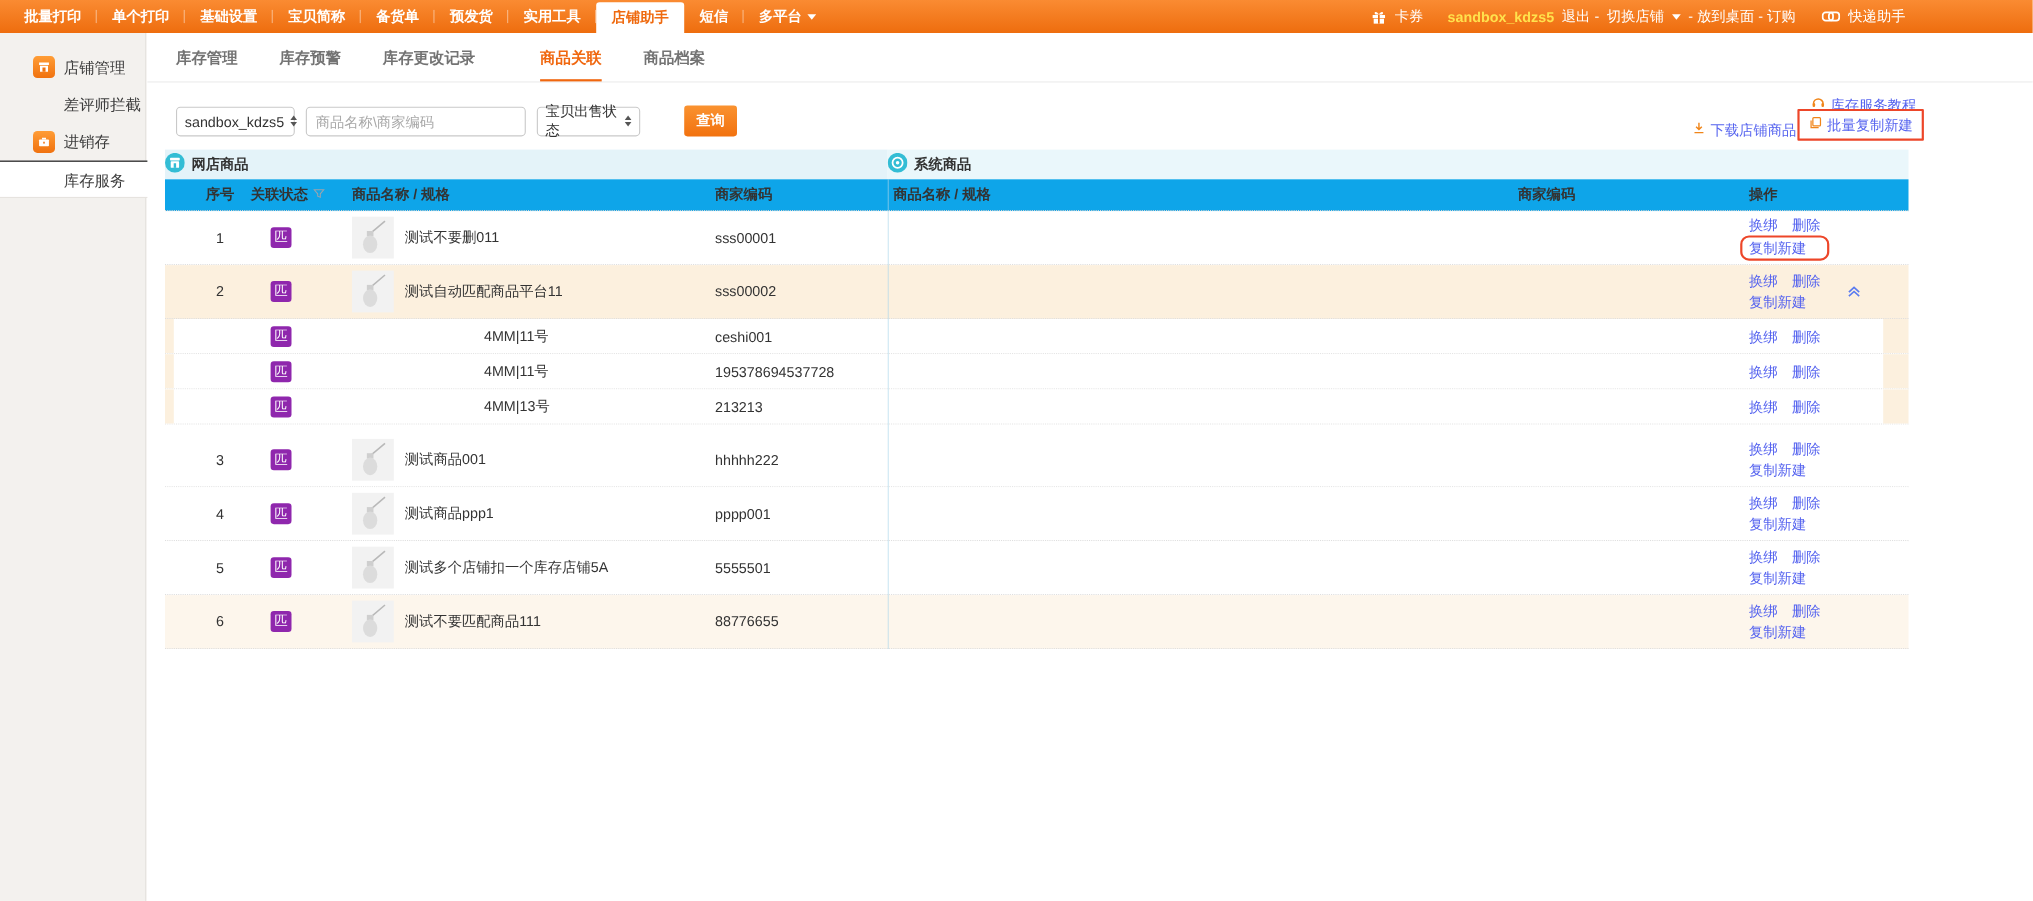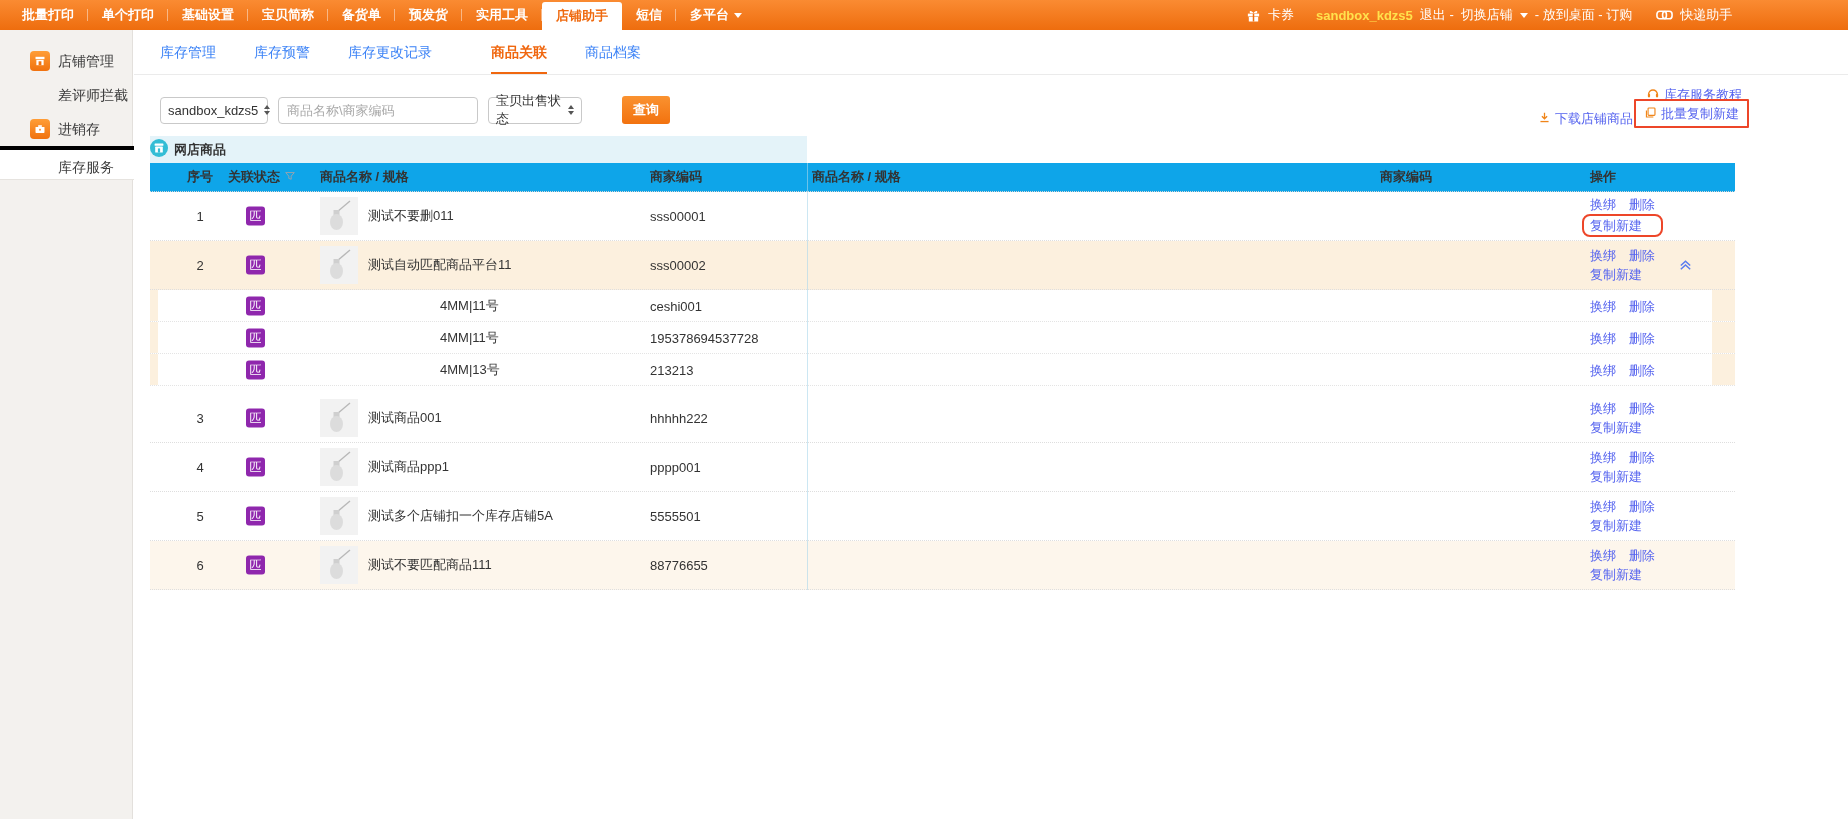--- a/index.html
+++ b/index.html
@@ -24,7 +24,7 @@
   
   .main{position:absolute;left:134px;top:30px;width:1714px;height:789px;background:#fff;}
   .tabs{display:flex;padding:14px 0 0 26px;border-bottom:1px solid #ebebeb;}
-  .tab{font-size:14px;color:#3b82f6;margin-right:38px;padding-bottom:10px;cursor:pointer;white-space:nowrap;}
+  .tab{font-size:14px;color:#737373;margin-right:38px;padding-bottom:10px;cursor:pointer;white-space:nowrap;font-weight:bold;}
   .tab.active{color:#f0670f;border-bottom:2px solid #f0670f;font-weight:bold;margin-left:21px;}
   .filters{position:absolute;top:66px;left:26px;display:flex;align-items:center;gap:10px;}
   .selbox{height:27px;box-sizing:border-box;border:1px solid #c9c9c9;border-radius:4px;background:#fff;display:flex;align-items:center;justify-content:space-between;padding:0 7px;font-size:13px;color:#333;cursor:pointer;}

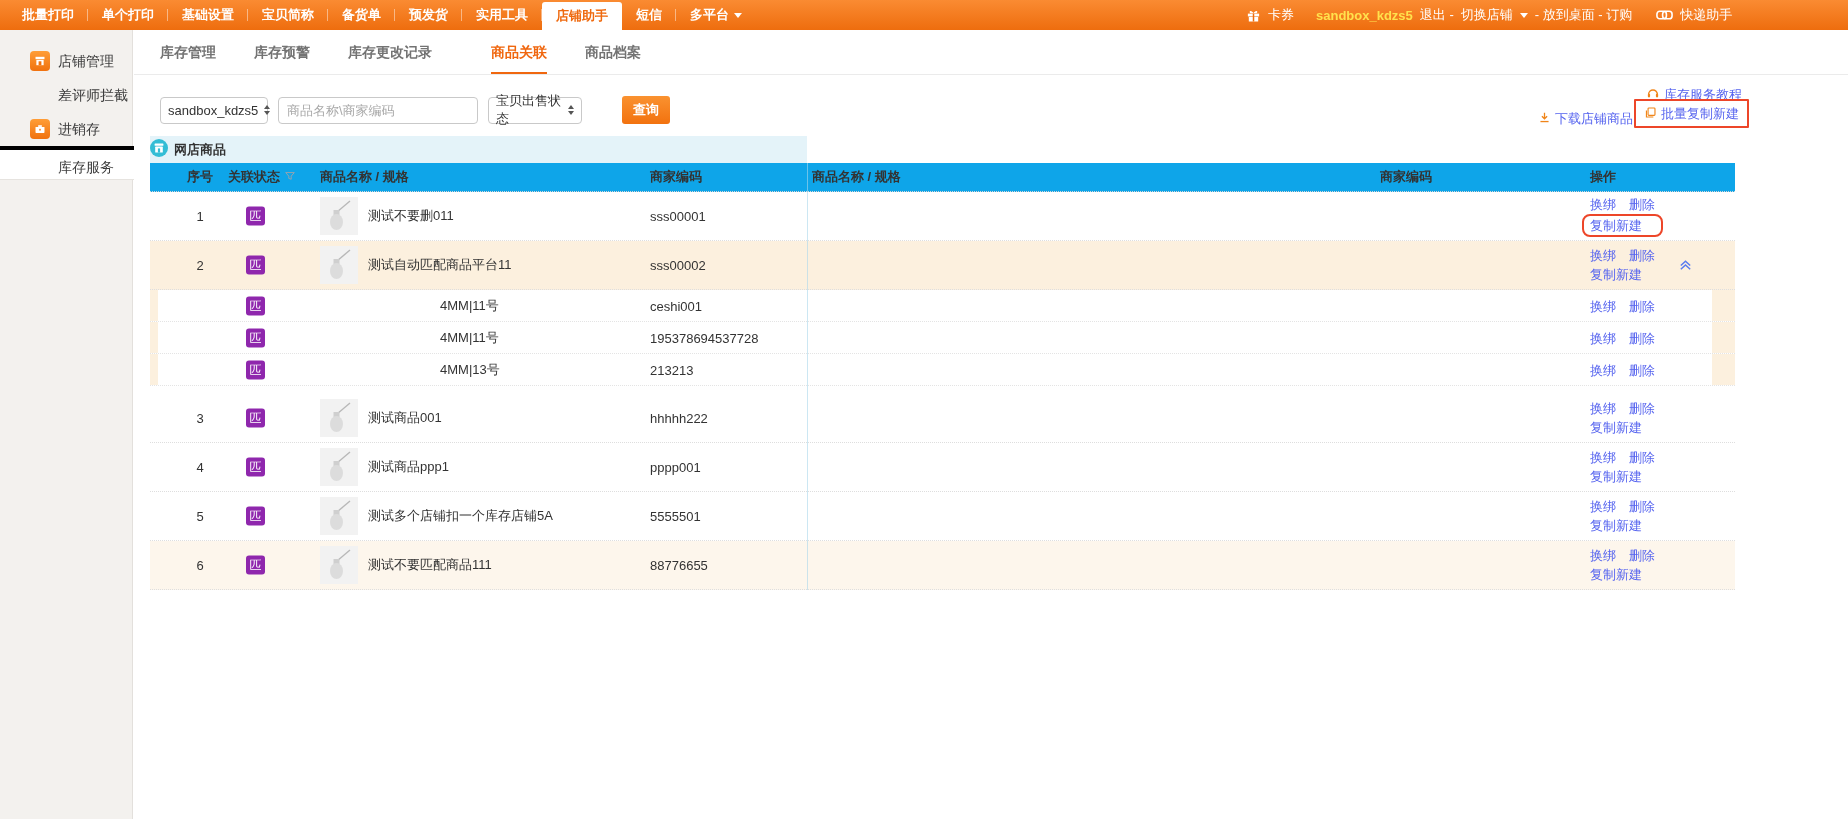--- a/index.html
+++ b/index.html
@@ -230,6 +230,16 @@
         </span>
         <span>网店商品</span>
       </div>
+      <div class="gh gh-right">
+        <span>
+          <svg viewBox="0 0 18 18" width="18" height="18">
+              <circle cx="9" cy="9" r="9" fill="#33bdd5"></circle>
+              <circle cx="9" cy="9" r="4.6" fill="none" stroke="#fff" stroke-width="1.6"></circle>
+              <circle cx="9" cy="9" r="1.6" fill="#fff"></circle>
+            </svg>
+        </span>
+        <span>系统商品</span>
+      </div>
     </div>
     <div class="tmain">
       <div class="thead">

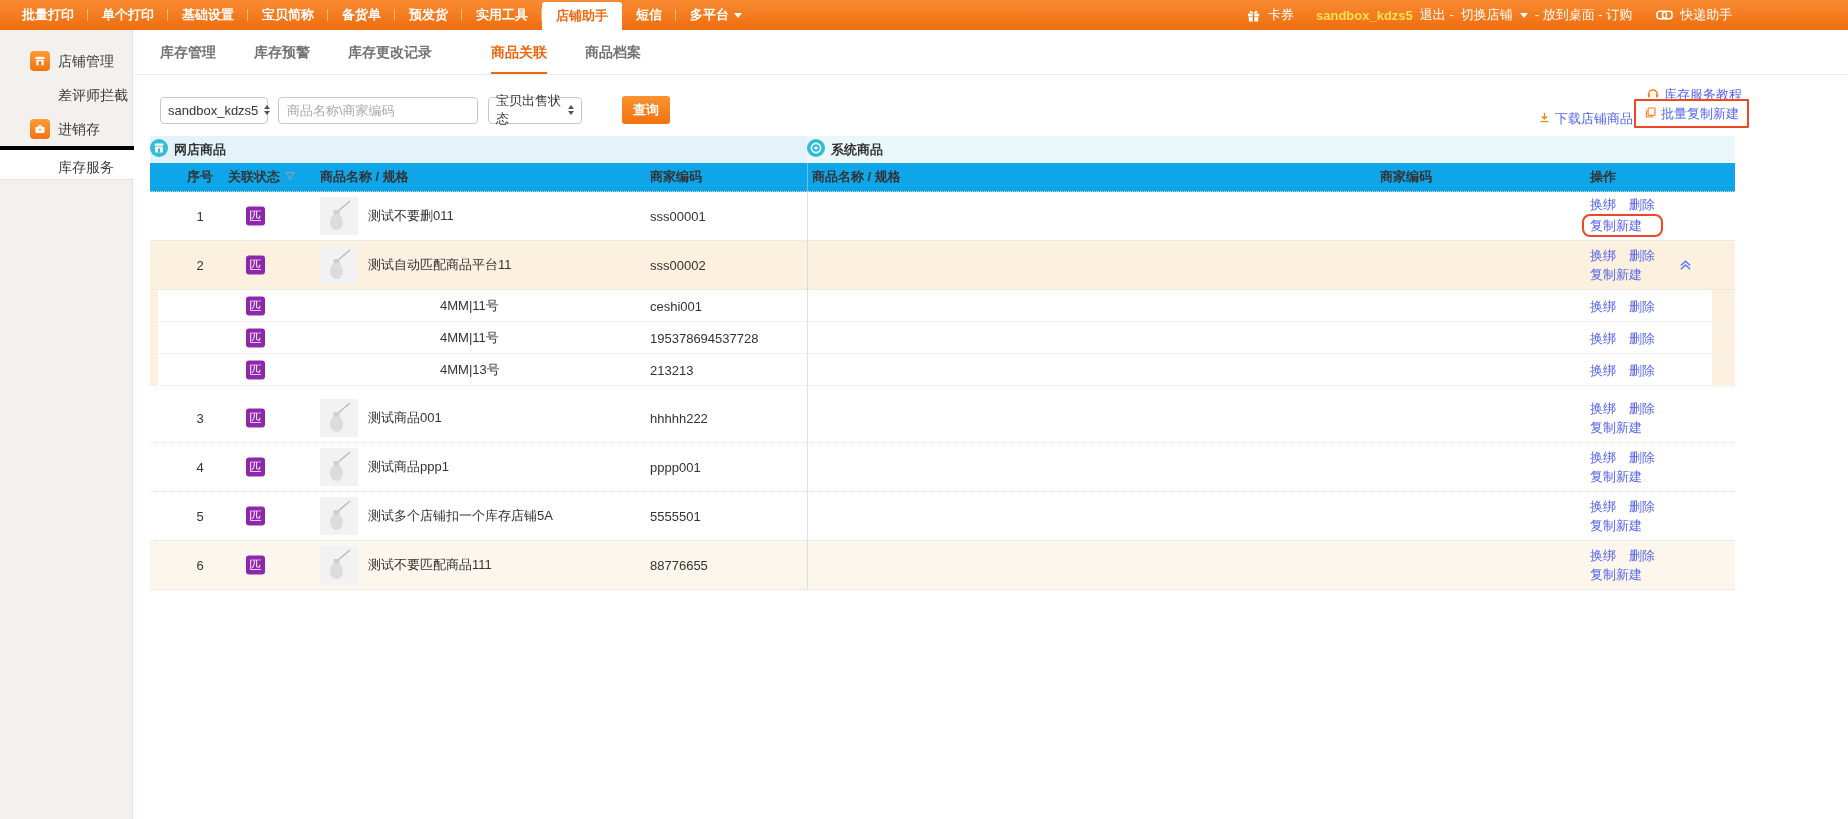--- a/index.html
+++ b/index.html
@@ -20,7 +20,7 @@
   .side-item{position:relative;height:34px;line-height:34px;padding-left:58px;font-size:14px;color:#3c3c3c;cursor:pointer;white-space:nowrap;}
   .side-item:first-child{margin-top:14px;}
   .side-item .side-icon{position:absolute;left:30px;top:7px;width:20px;height:20px;border-radius:4px;background:linear-gradient(#ff9d36,#f0720f);display:flex;align-items:center;justify-content:center;}
-  .side-item.selected{background:#fff;border-top:4px solid #000000;border-bottom:1px solid #e6e3df;width:134px;box-sizing:border-box;}
+  .side-item.selected{background:#fff;border-top:1px solid #000000;border-bottom:1px solid #e6e3df;width:134px;box-sizing:border-box;}
   
   .main{position:absolute;left:134px;top:30px;width:1714px;height:789px;background:#fff;}
   .tabs{display:flex;padding:14px 0 0 26px;border-bottom:1px solid #ebebeb;}

